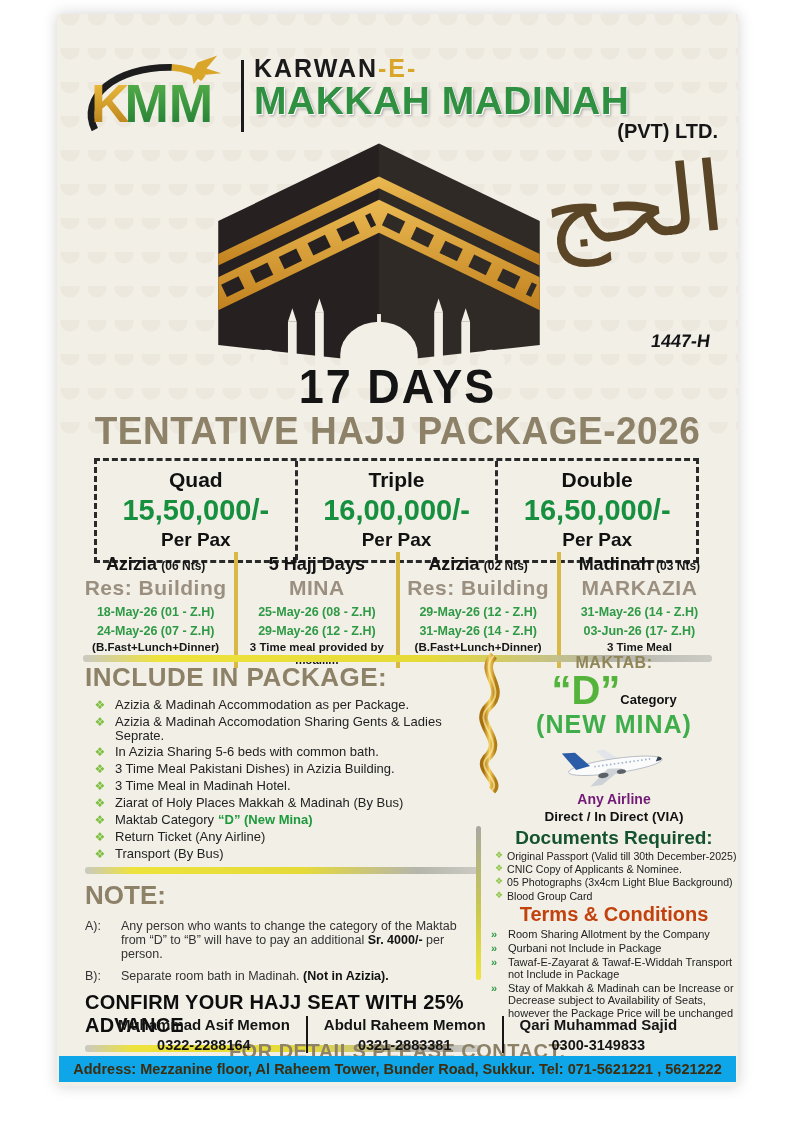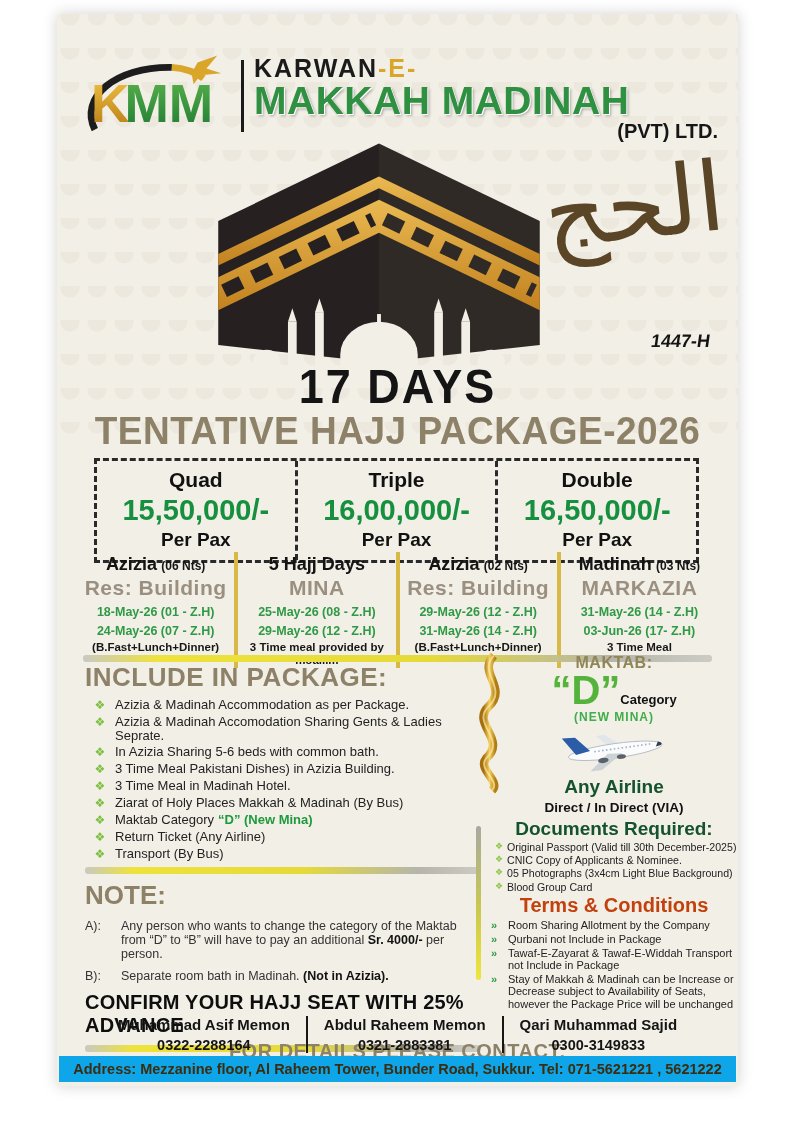--- a/index.html
+++ b/index.html
@@ -84,7 +84,7 @@
   .mk-h { font-size:16px; font-weight:bold; color:#8f8556; letter-spacing:.5px; }
   .mk-d { font-size:40px; font-weight:bold; color:#54b33a; line-height:.9; }
   .mk-cat { font-size:13px; font-weight:bold; color:#111; }
-  .mk-mina { font-size:12px; font-weight:bold; color:#3fae4a; letter-spacing:1px; margin-top:2px; }
+  .mk-mina { font-size:25px; font-weight:bold; color:#3fae4a; letter-spacing:1px; margin-top:2px; }
   .plane { width:176px; height:46px; margin-top:2px; }
   .airline { font-size:19px; font-weight:bold; color:#14532d; }
   .direct { font-size:13.5px; font-weight:bold; color:#111; margin-top:2px; }

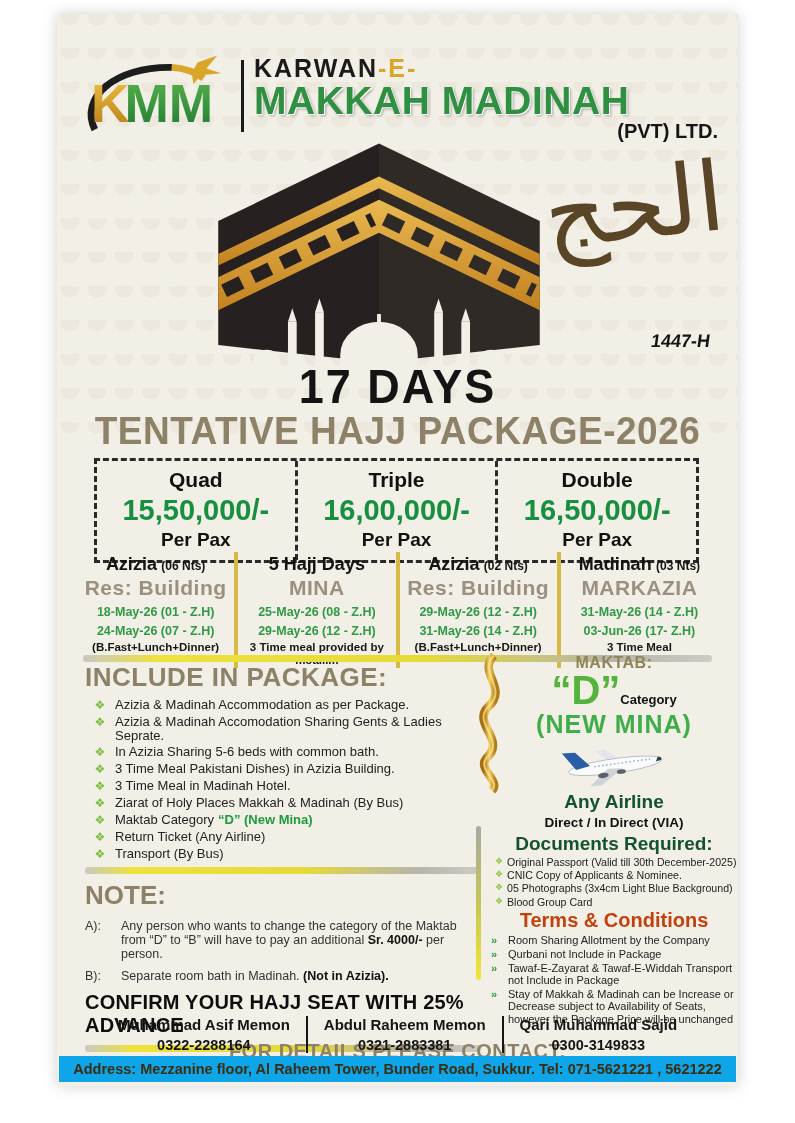--- a/index.html
+++ b/index.html
@@ -86,7 +86,7 @@
   .mk-cat { font-size:13px; font-weight:bold; color:#111; }
   .mk-mina { font-size:25px; font-weight:bold; color:#3fae4a; letter-spacing:1px; margin-top:2px; }
   .plane { width:176px; height:46px; margin-top:2px; }
-  .airline { font-size:19px; font-weight:bold; color:#14532d; }
+  .airline { font-size:14px; font-weight:bold; color:#701a75; }
   .direct { font-size:13.5px; font-weight:bold; color:#111; margin-top:2px; }
   .doc-h { font-size:19px; font-weight:bold; color:#14532d; margin-top:3px; }
   .doc-list { text-align:left; margin-top:1px; }

